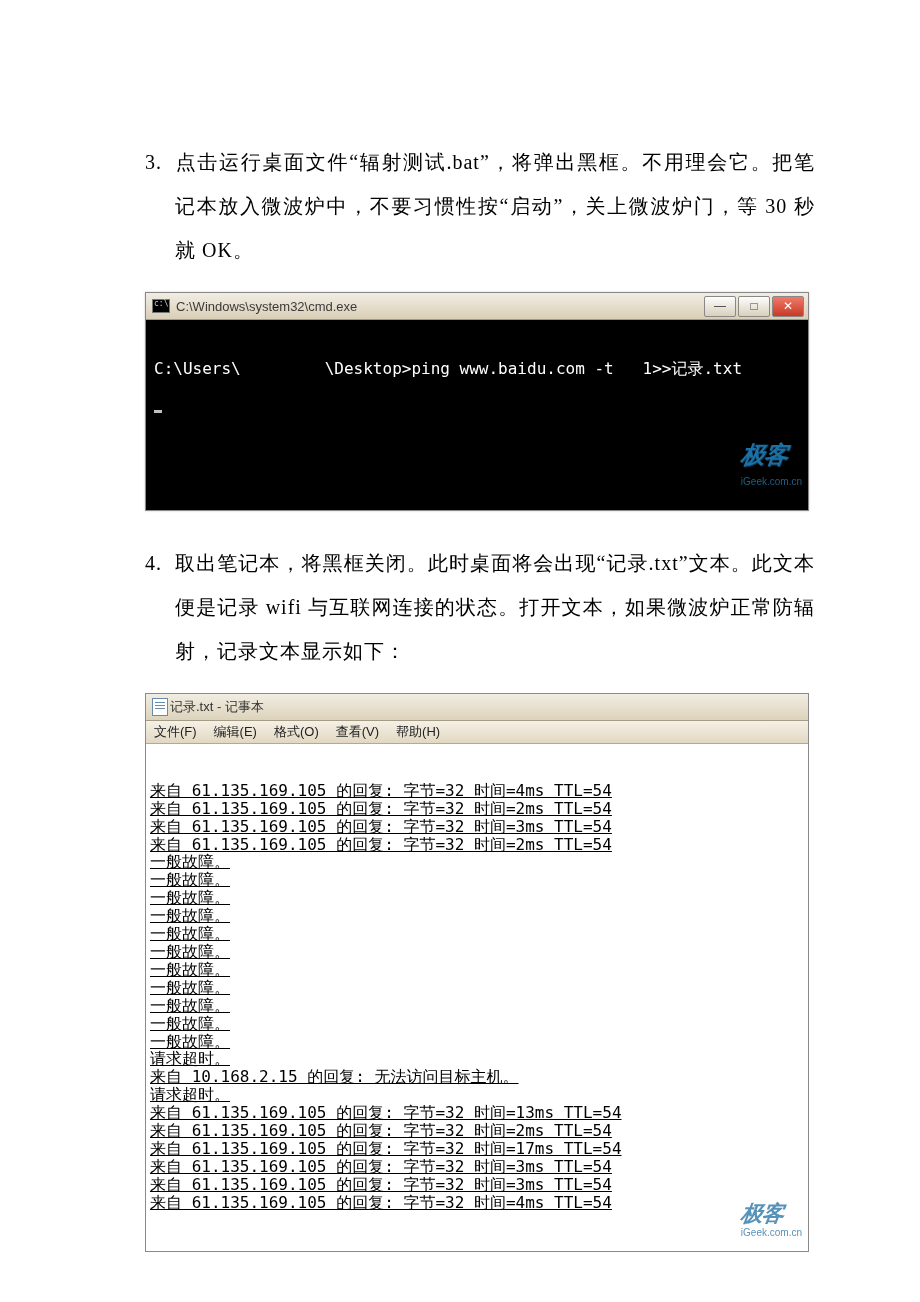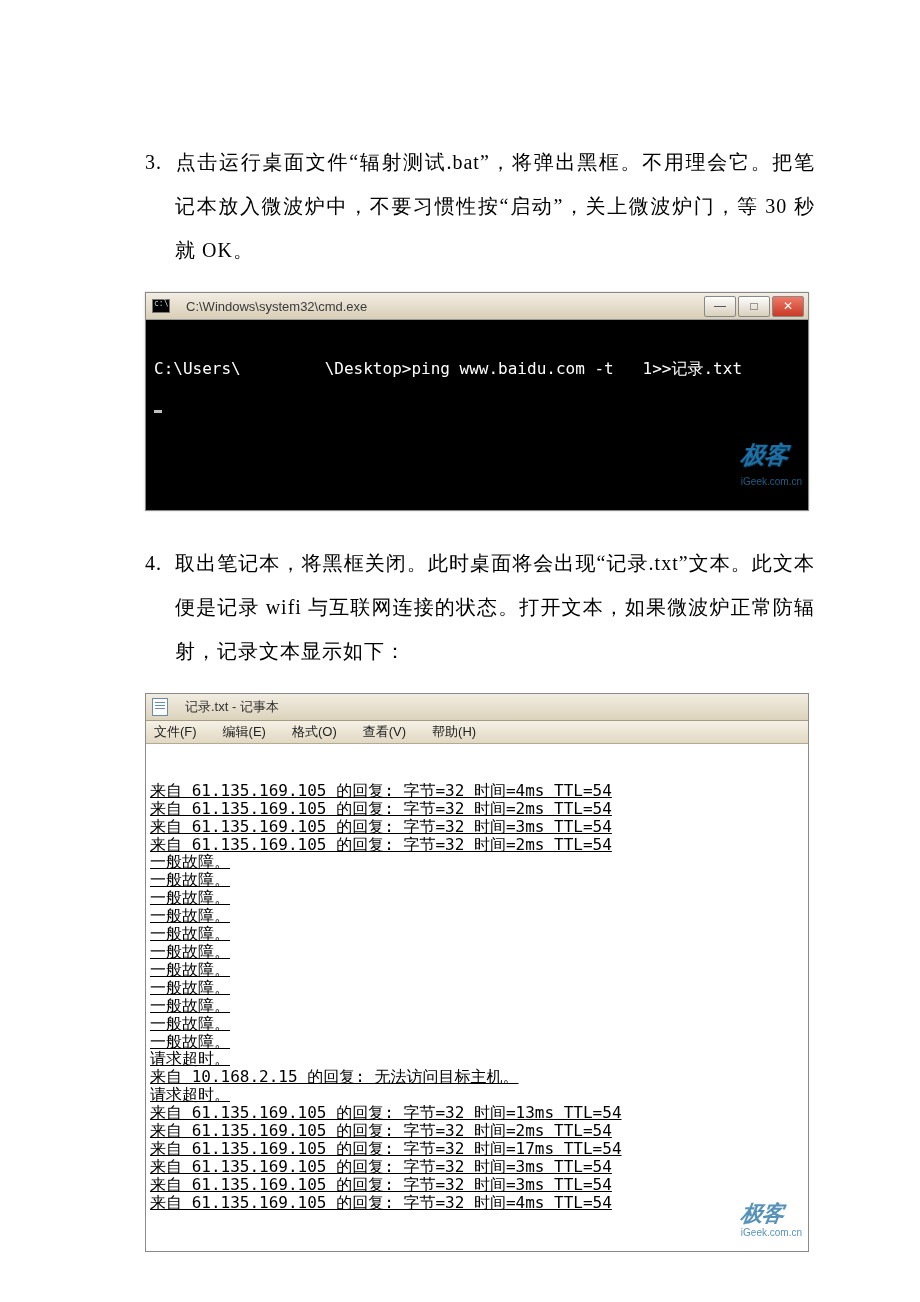--- a/index.html
+++ b/index.html
@@ -58,7 +58,7 @@
   .cmd-titlebar-left {
     display: flex;
     align-items: center;
-    gap: 16px;
+    gap: 6px;
     padding-left: 6px;
   }
   .cmd-icon {

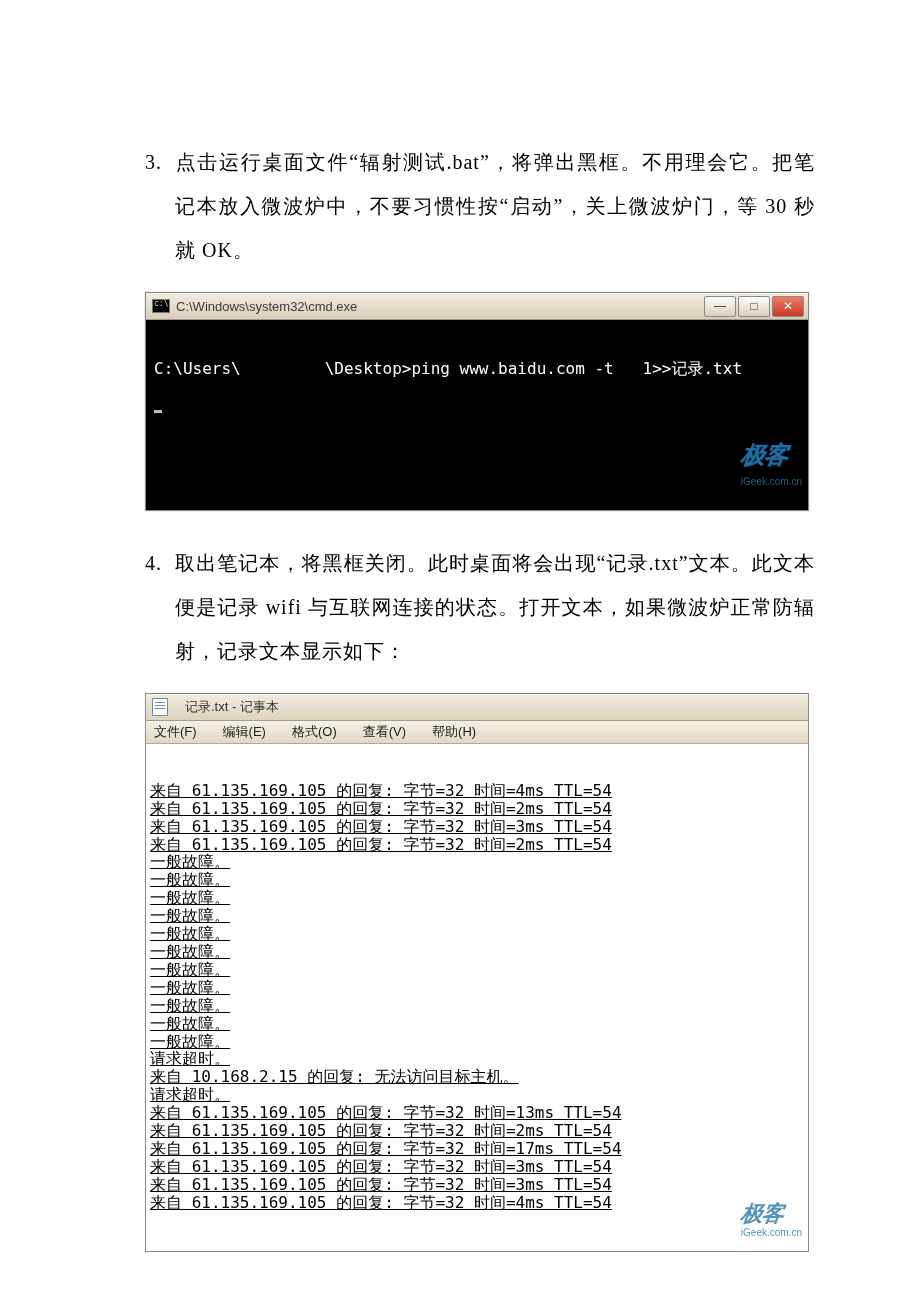--- a/index.html
+++ b/index.html
@@ -151,7 +151,7 @@
     background: linear-gradient(#f2ede2, #dcd3bb);
     display: flex;
     align-items: center;
-    gap: 17px;
+    gap: 2px;
     padding-left: 6px;
     border-bottom: 1px solid #a59c88;
     font-family: Tahoma, Arial, sans-serif;

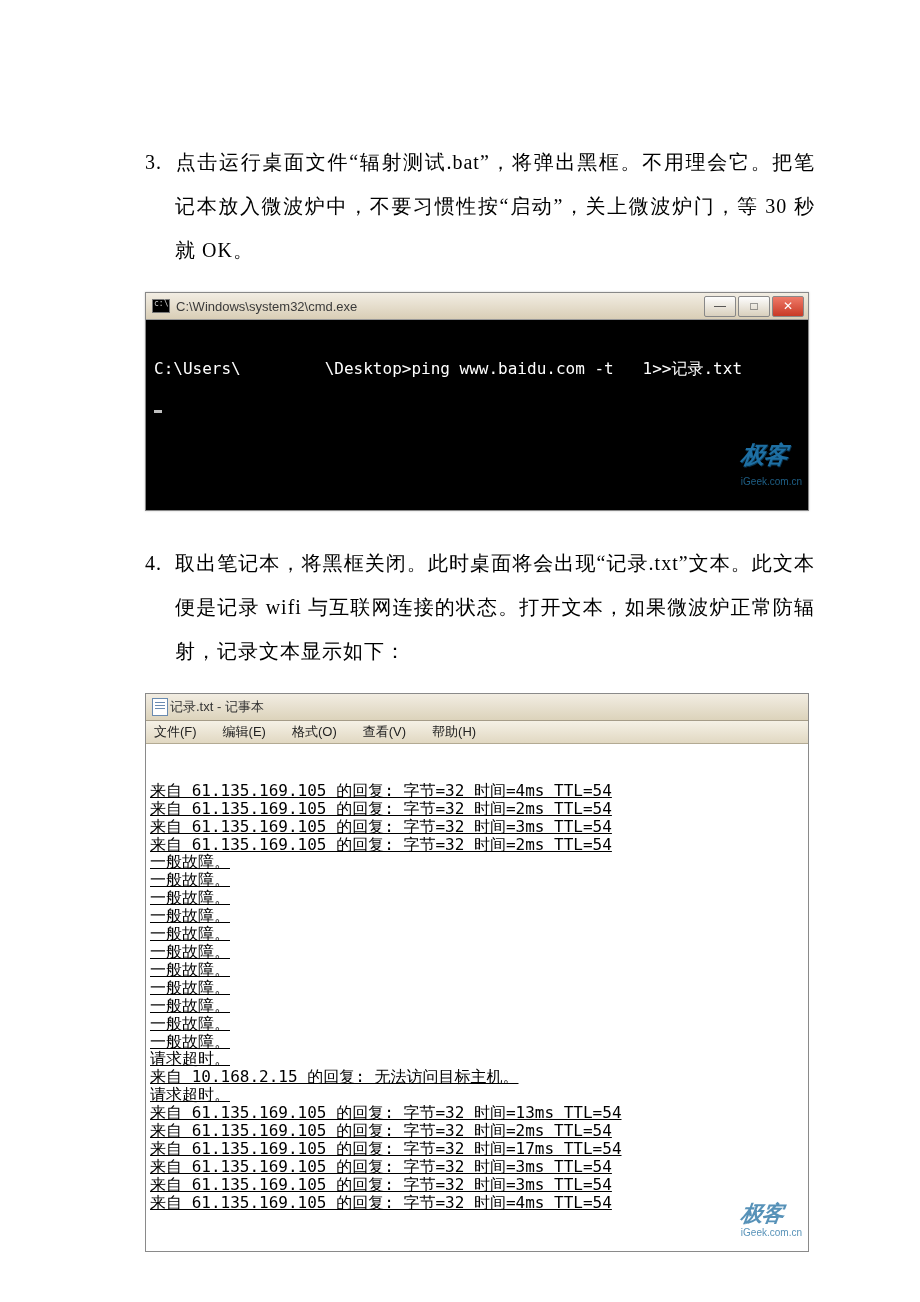--- a/index.html
+++ b/index.html
@@ -177,7 +177,7 @@
     background: linear-gradient(#f5f1e6, #e1d8c2);
     display: flex;
     align-items: center;
-    gap: 26px;
+    gap: 17px;
     padding-left: 8px;
     border-bottom: 1px solid #b3aa93;
     font-family: Tahoma, "Microsoft YaHei", sans-serif;

